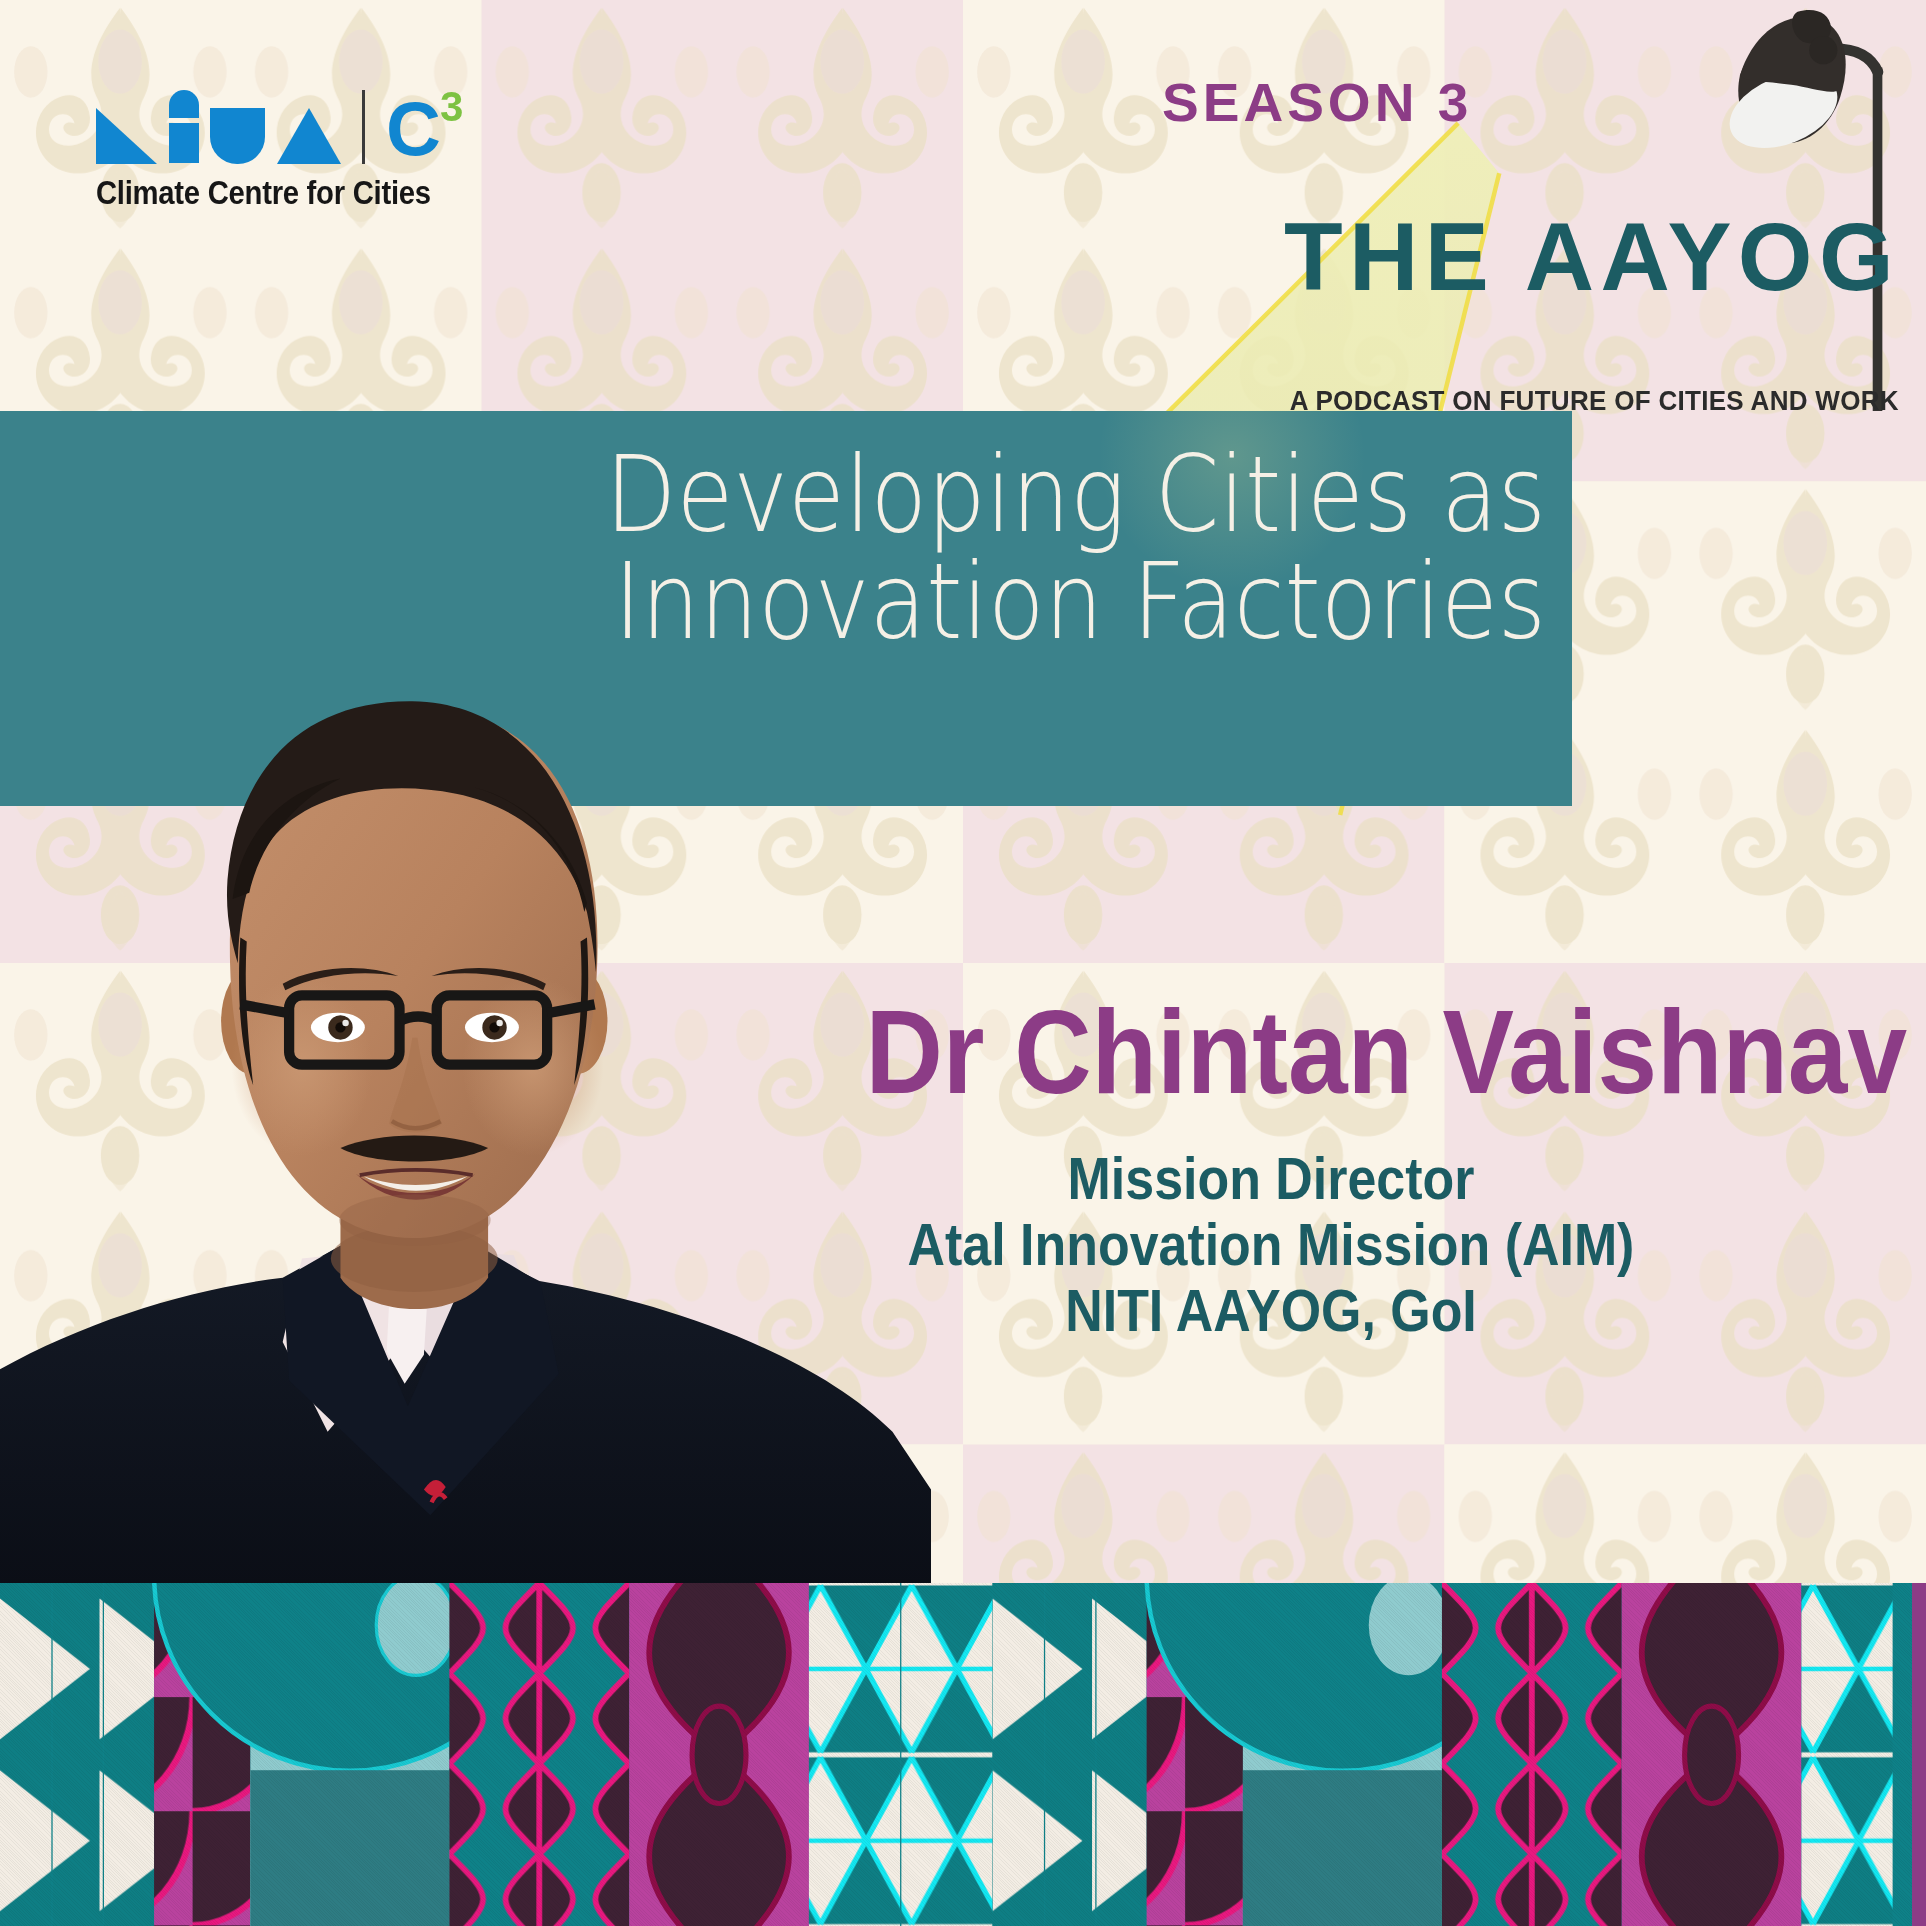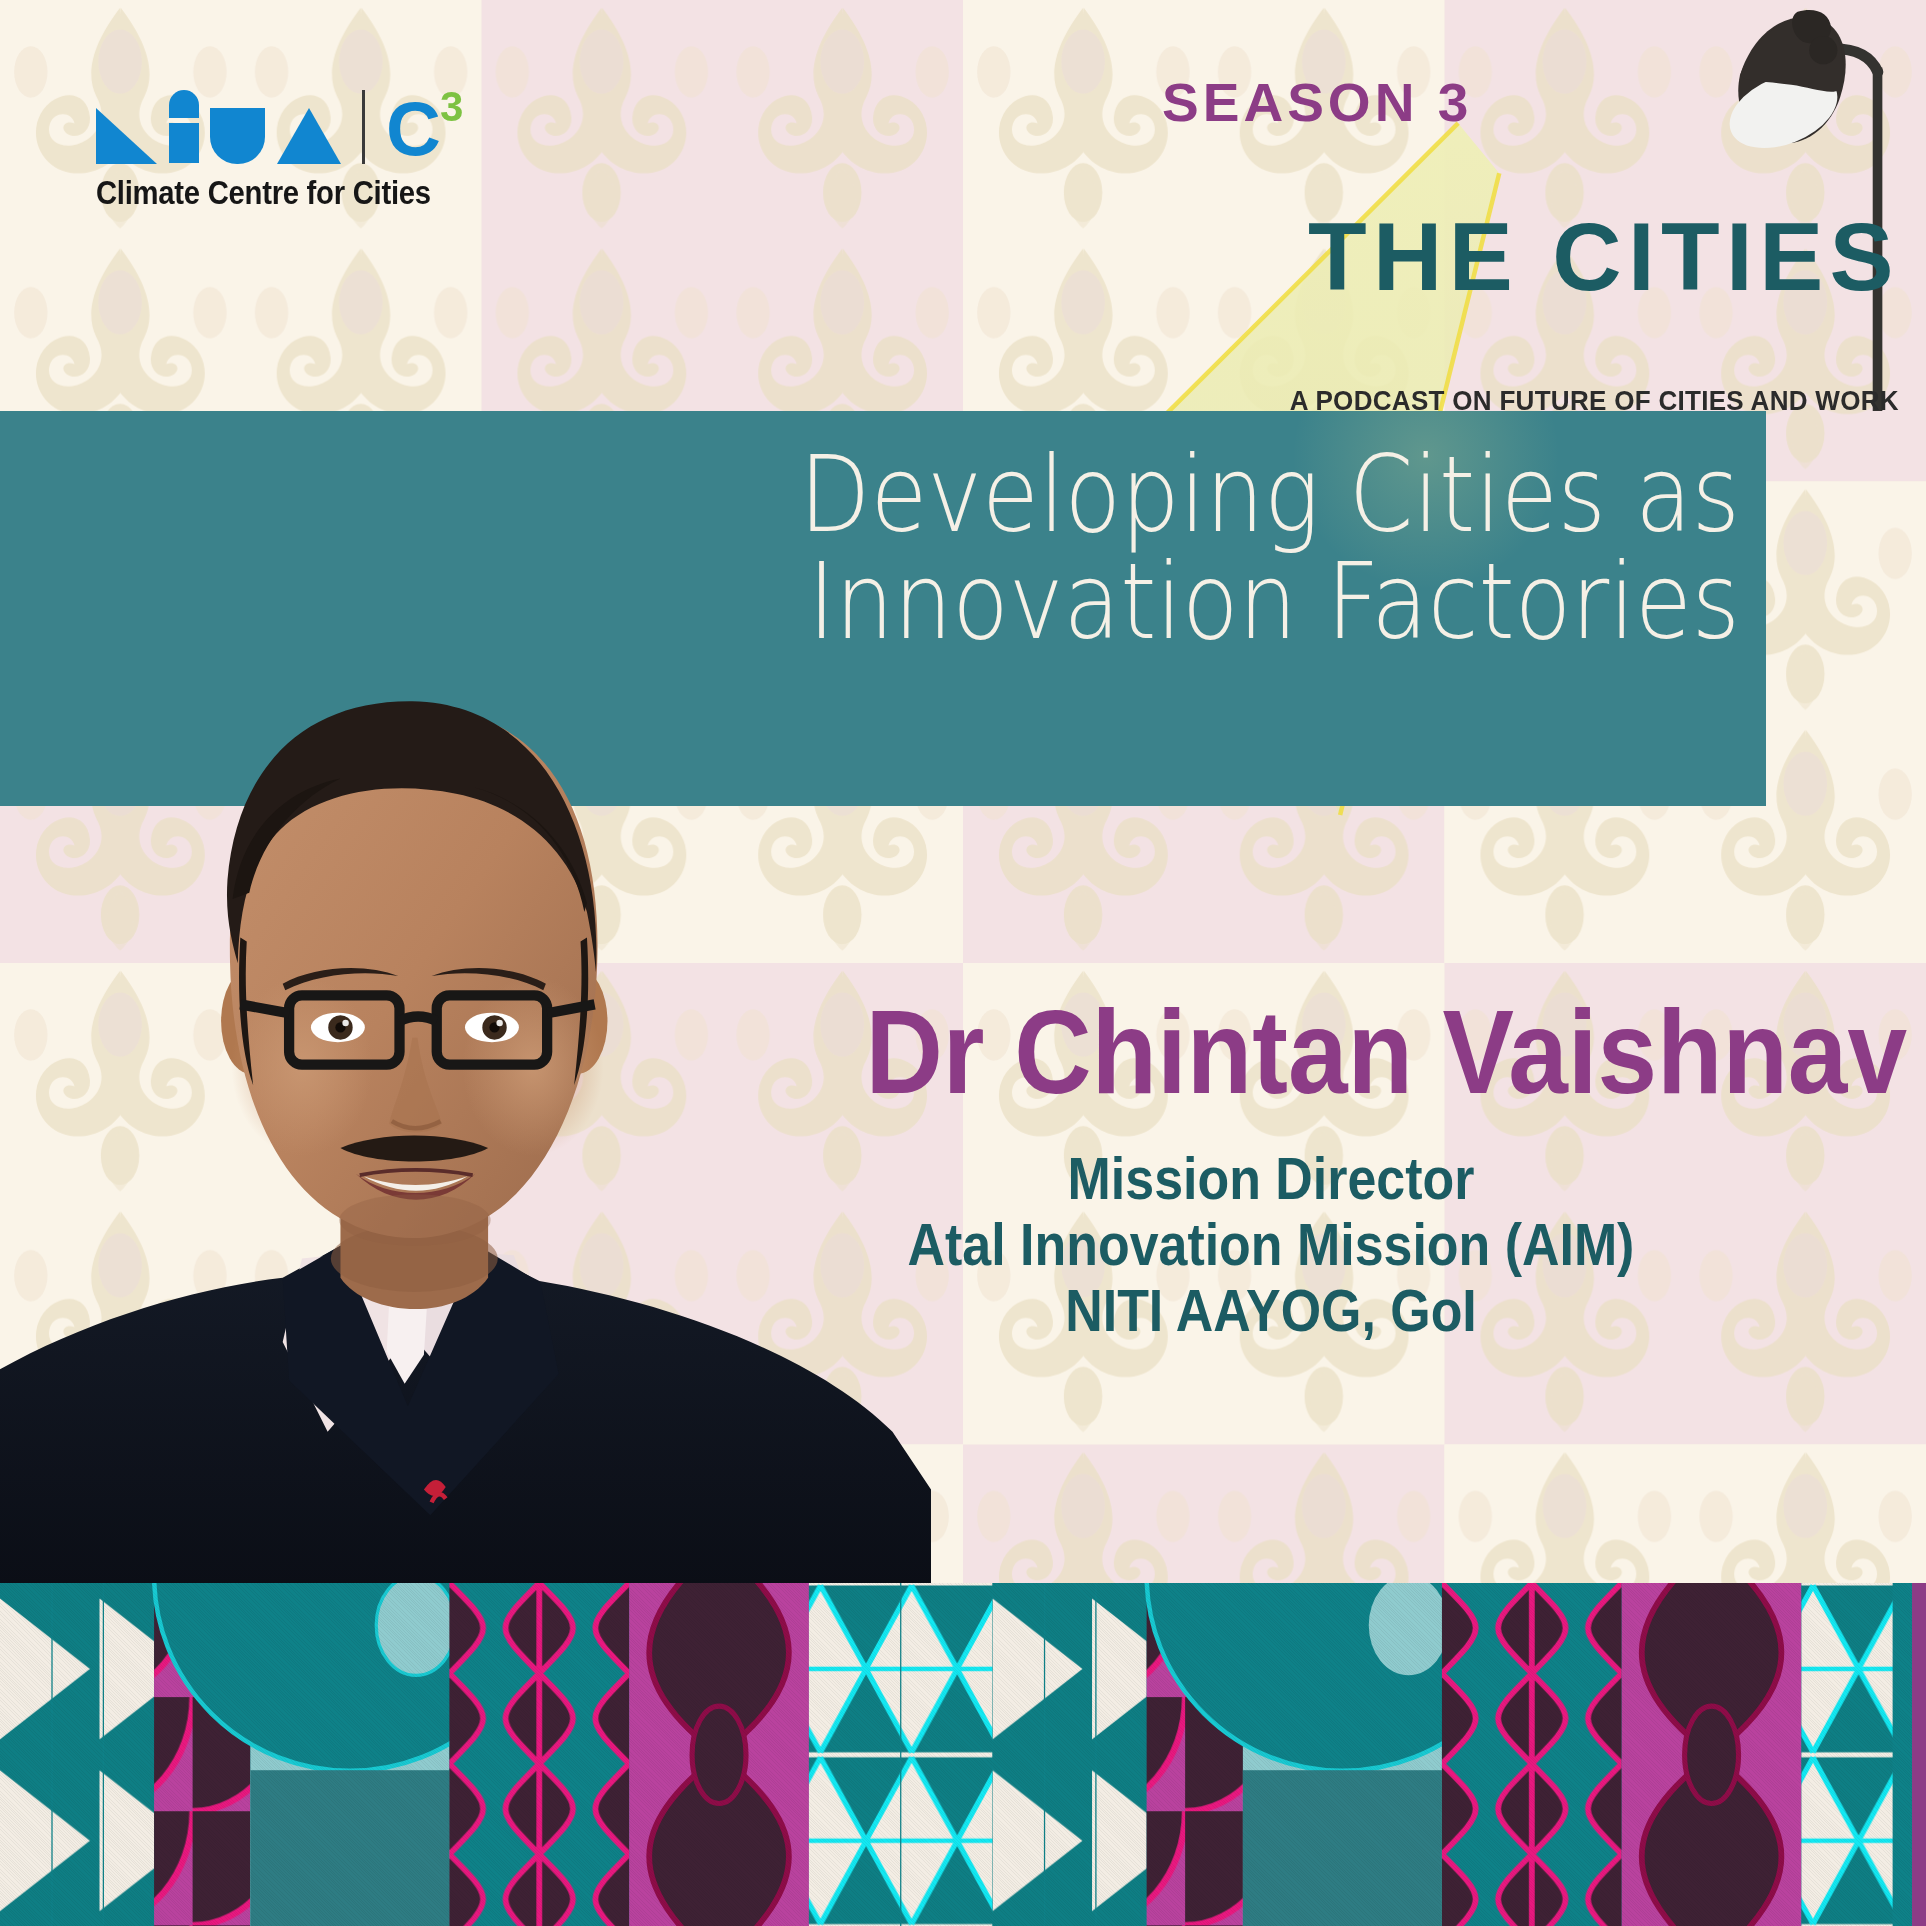--- a/index.html
+++ b/index.html
@@ -253,7 +253,7 @@
   <div class="season">SEASON 3</div>
 
   <div class="show-title">
-    <div class="show-line l2">THE CITIES</div>
+    <div class="show-line l2">THE AAYOG</div>
   </div>
   <div class="show-tagline">A PODCAST ON FUTURE OF CITIES AND WORK</div>
 

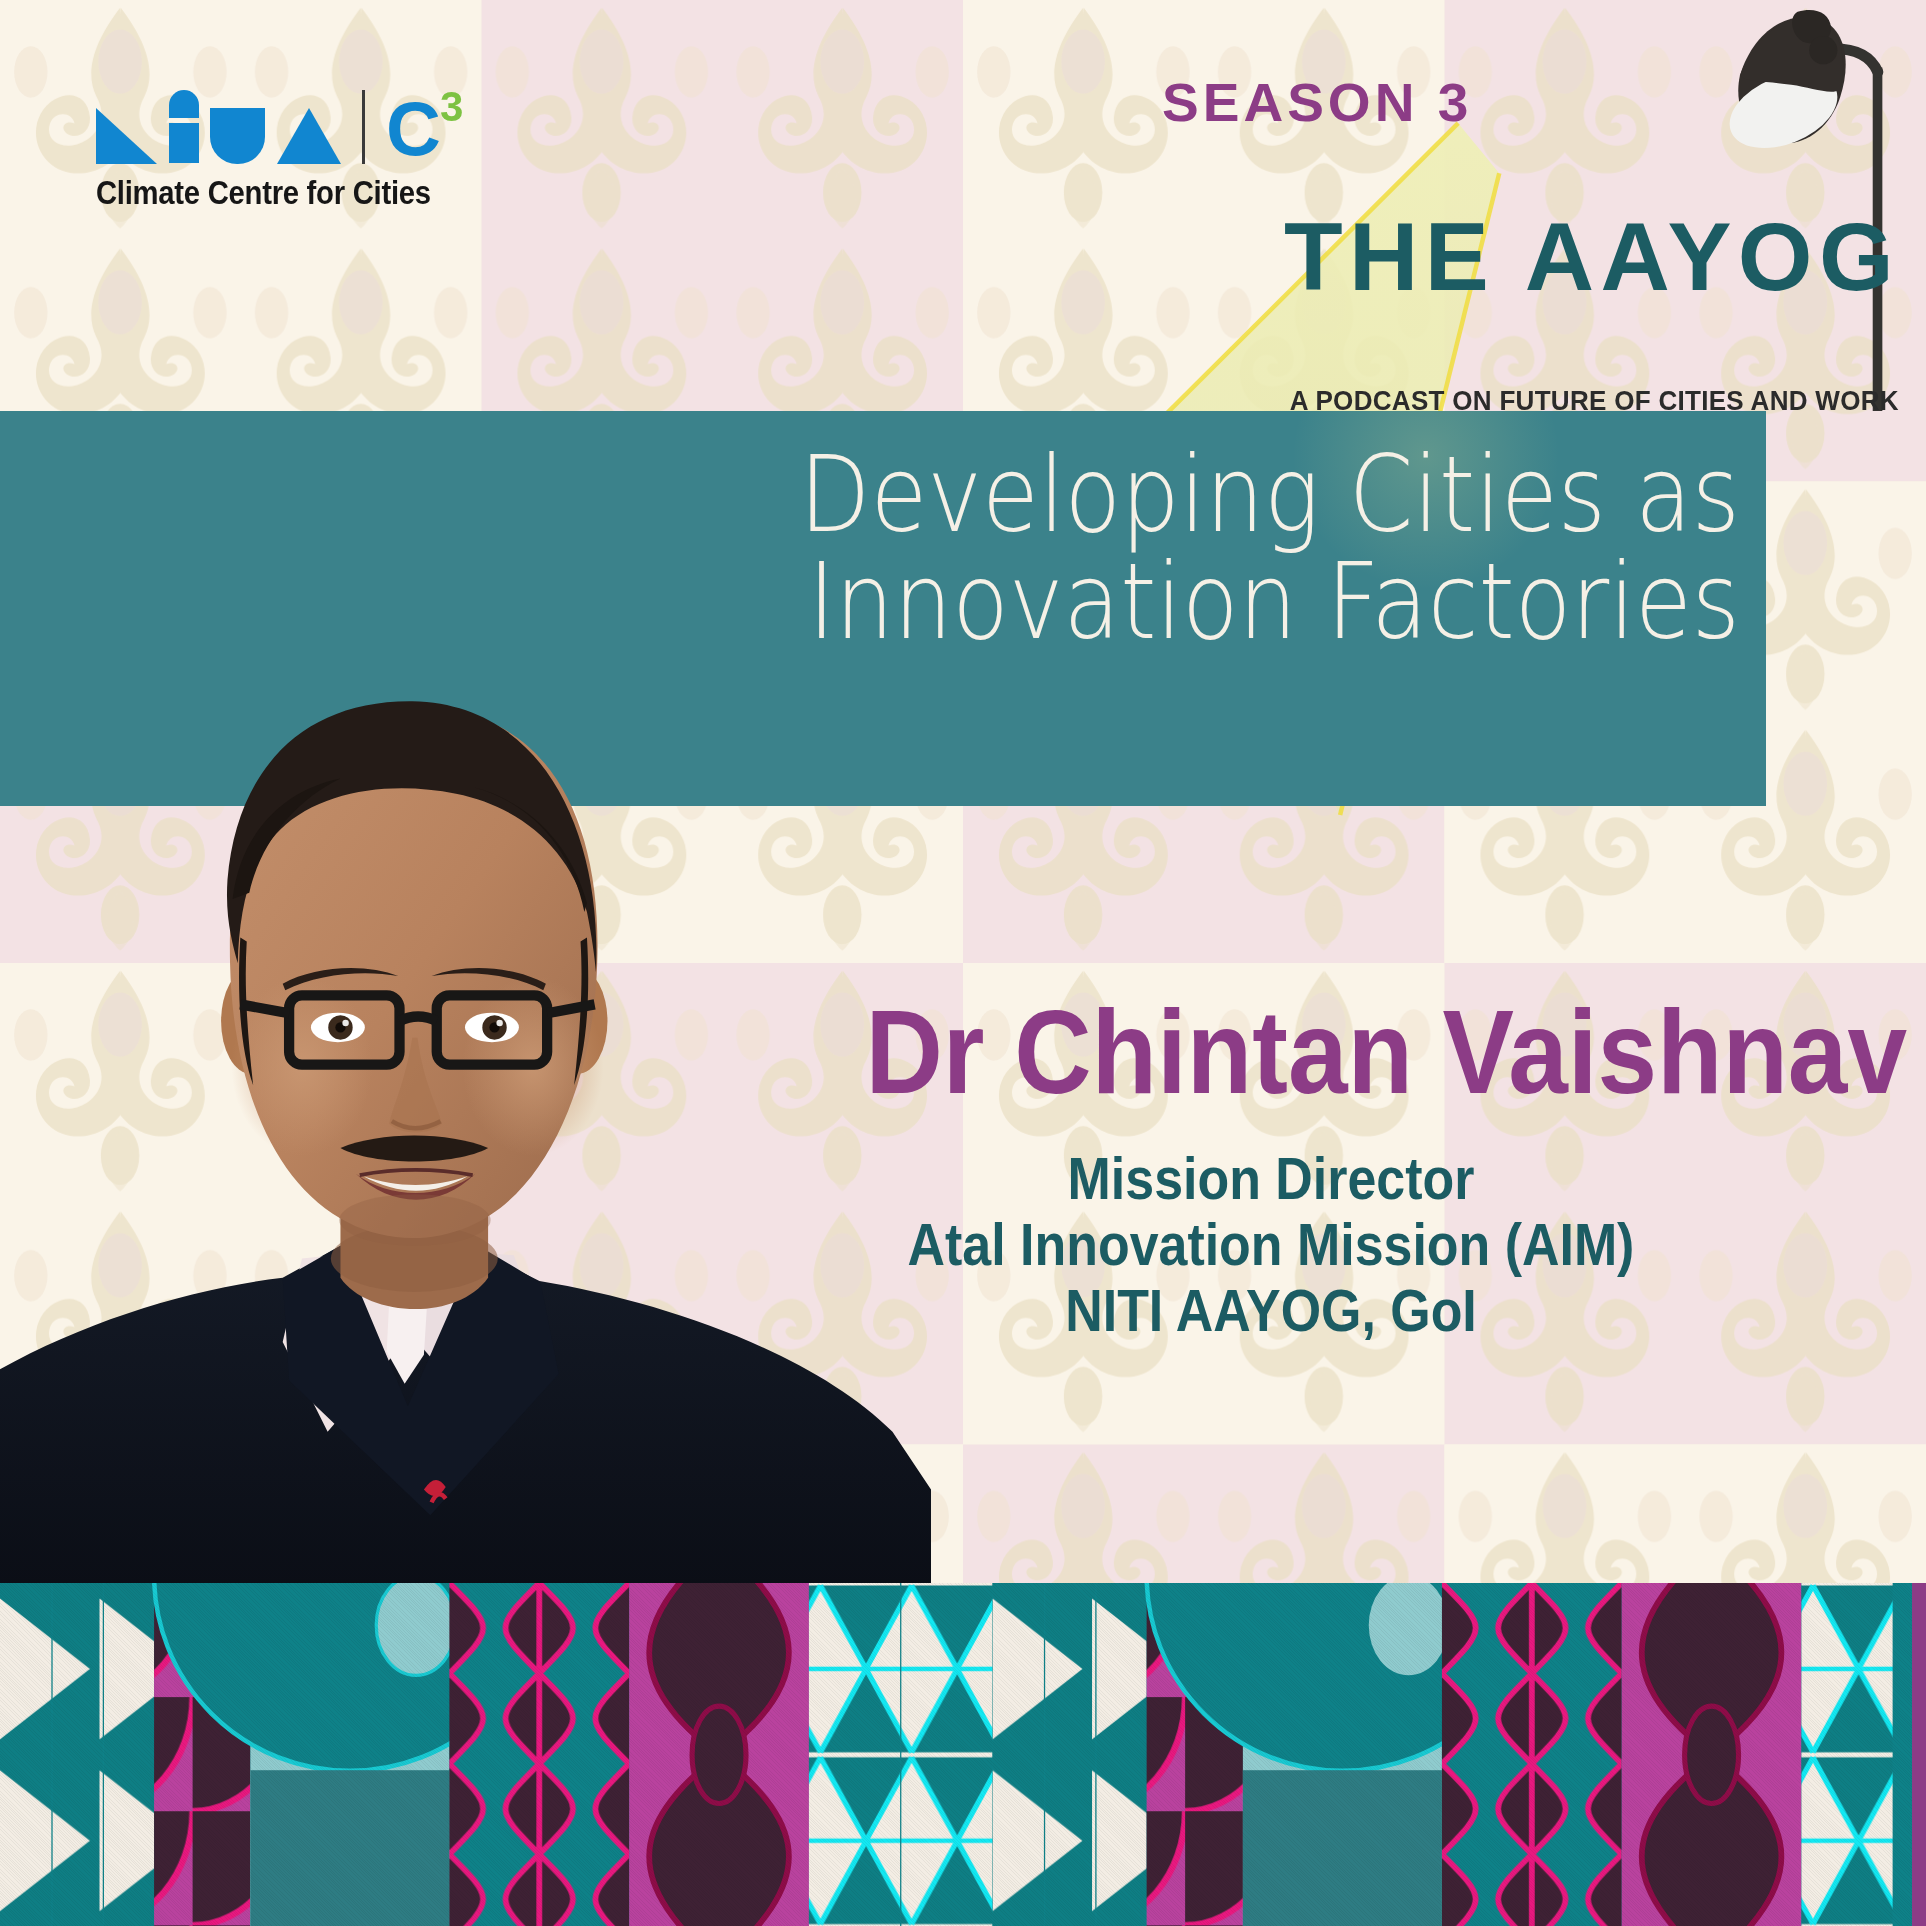--- a/index.html
+++ b/index.html
@@ -101,7 +101,7 @@
   
   .title-band{
     position:absolute; left:0; top:411px;
-    width:1766px; height:395px;
+    width:1572px; height:395px;
     background:#3B828B;
     overflow:hidden;
   }

